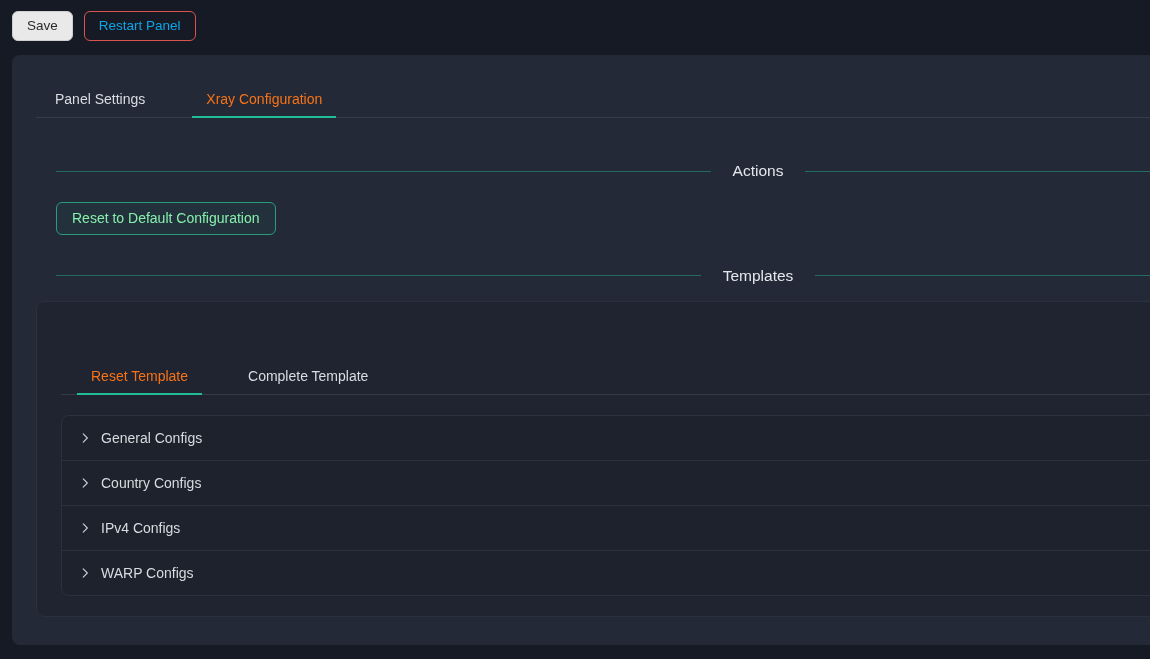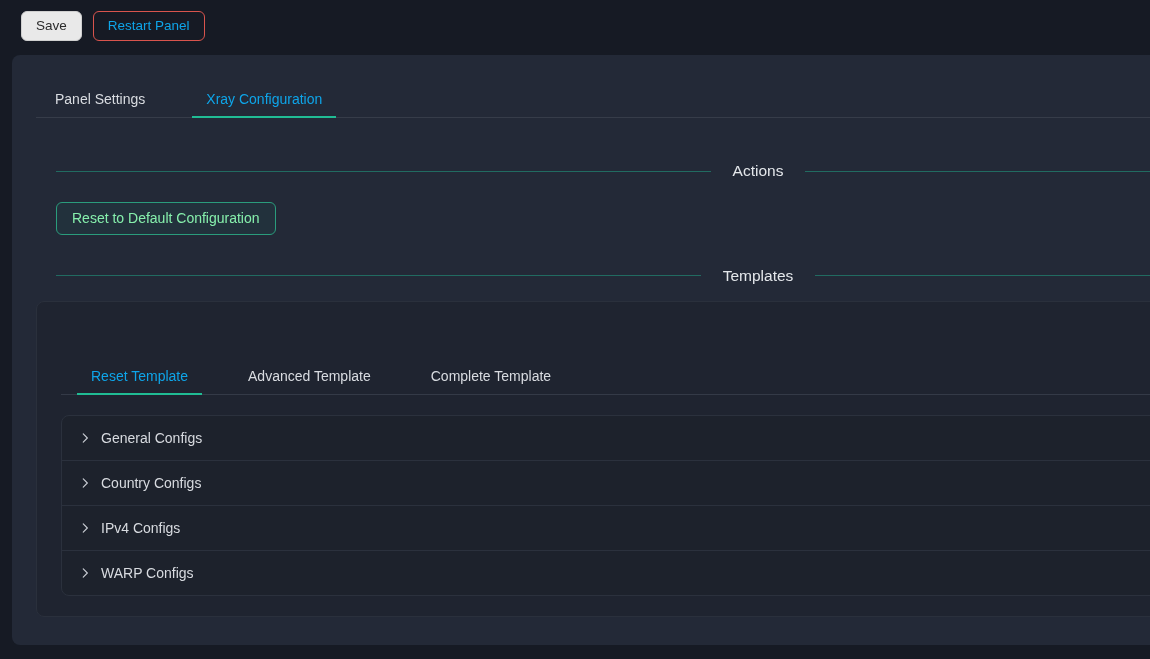--- a/index.html
+++ b/index.html
@@ -18,7 +18,7 @@
     height: 52px;
     display: flex;
     align-items: center;
-    padding-left: 21px;
+    padding-left: 12px;
     gap: 11px;
   }
   .btn {

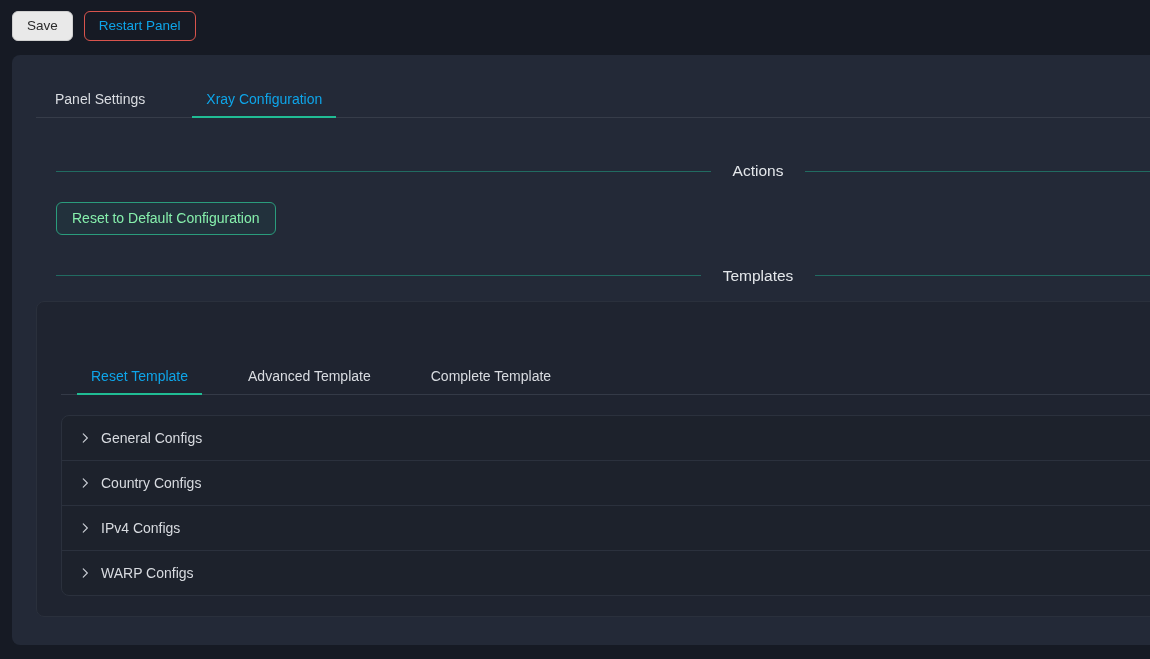--- a/index.html
+++ b/index.html
@@ -68,7 +68,7 @@
     position: relative;
     white-space: nowrap;
   }
-  .tab.active { color: #0ea5e9; text-align: right; }
+  .tab.active { color: #f97316; text-align: right; }
   .tab.active::after {
     content: "";
     position: absolute;

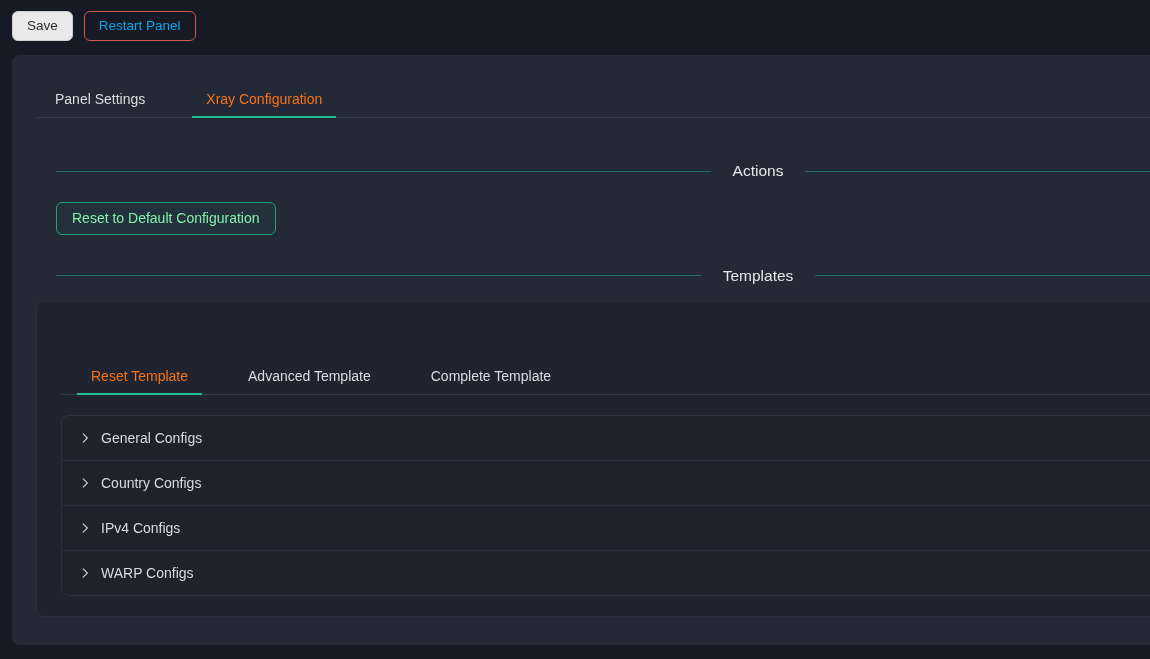--- a/index.html
+++ b/index.html
@@ -171,7 +171,6 @@
 
     <div class="tabbar">
       <div class="tab active">Reset Template</div>
-      <div class="tab">Advanced Template</div>
       <div class="tab">Complete Template</div>
     </div>
 

